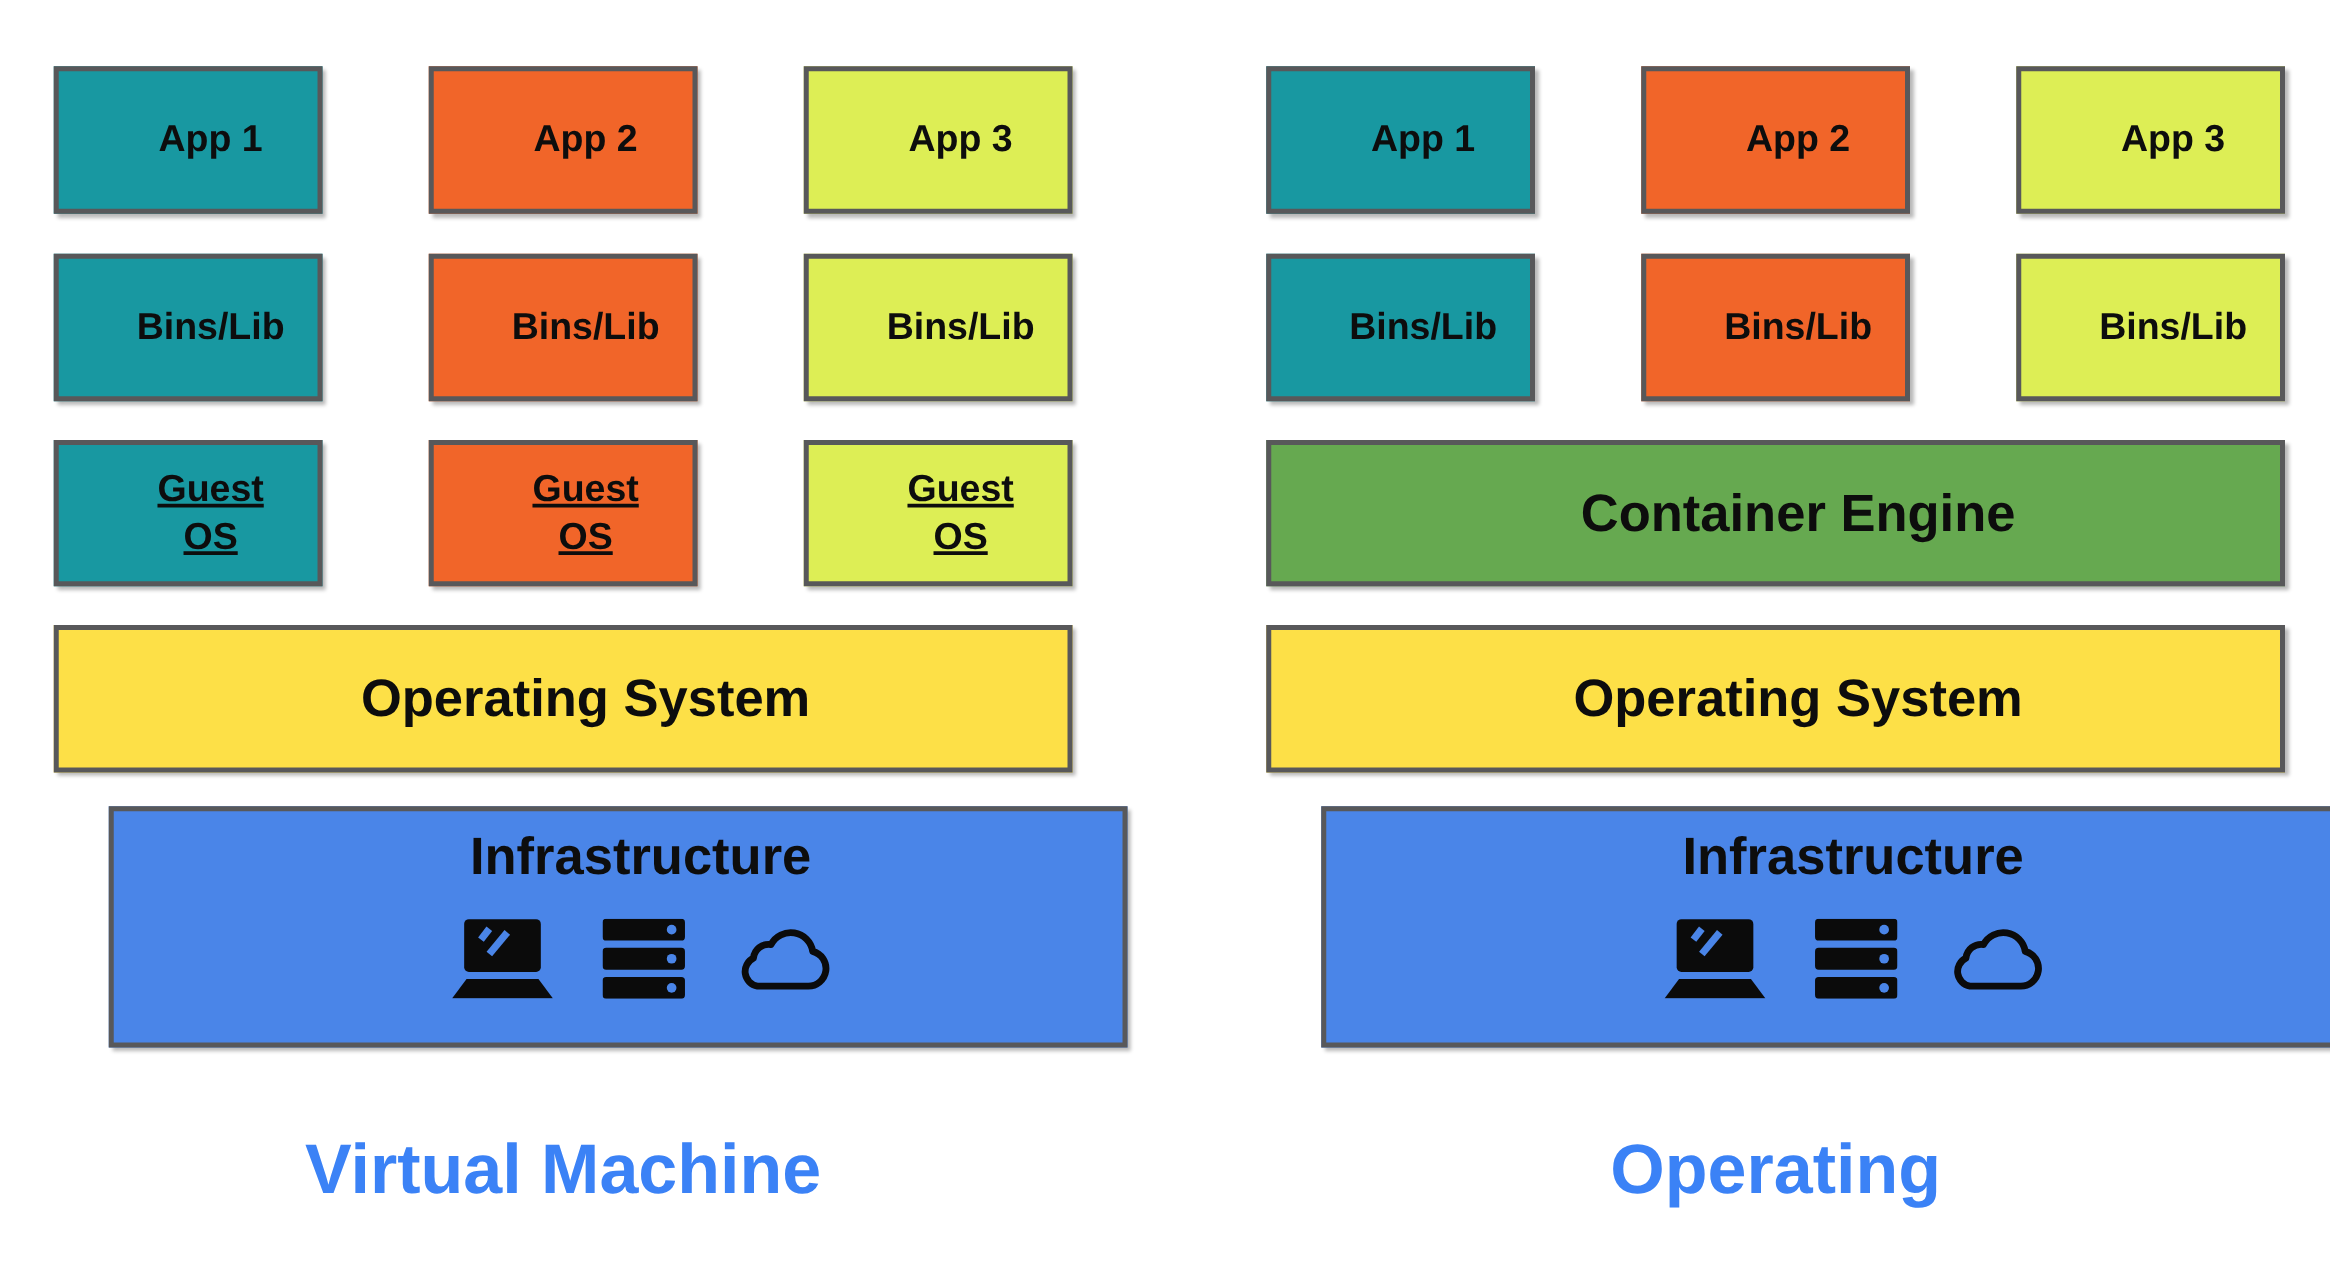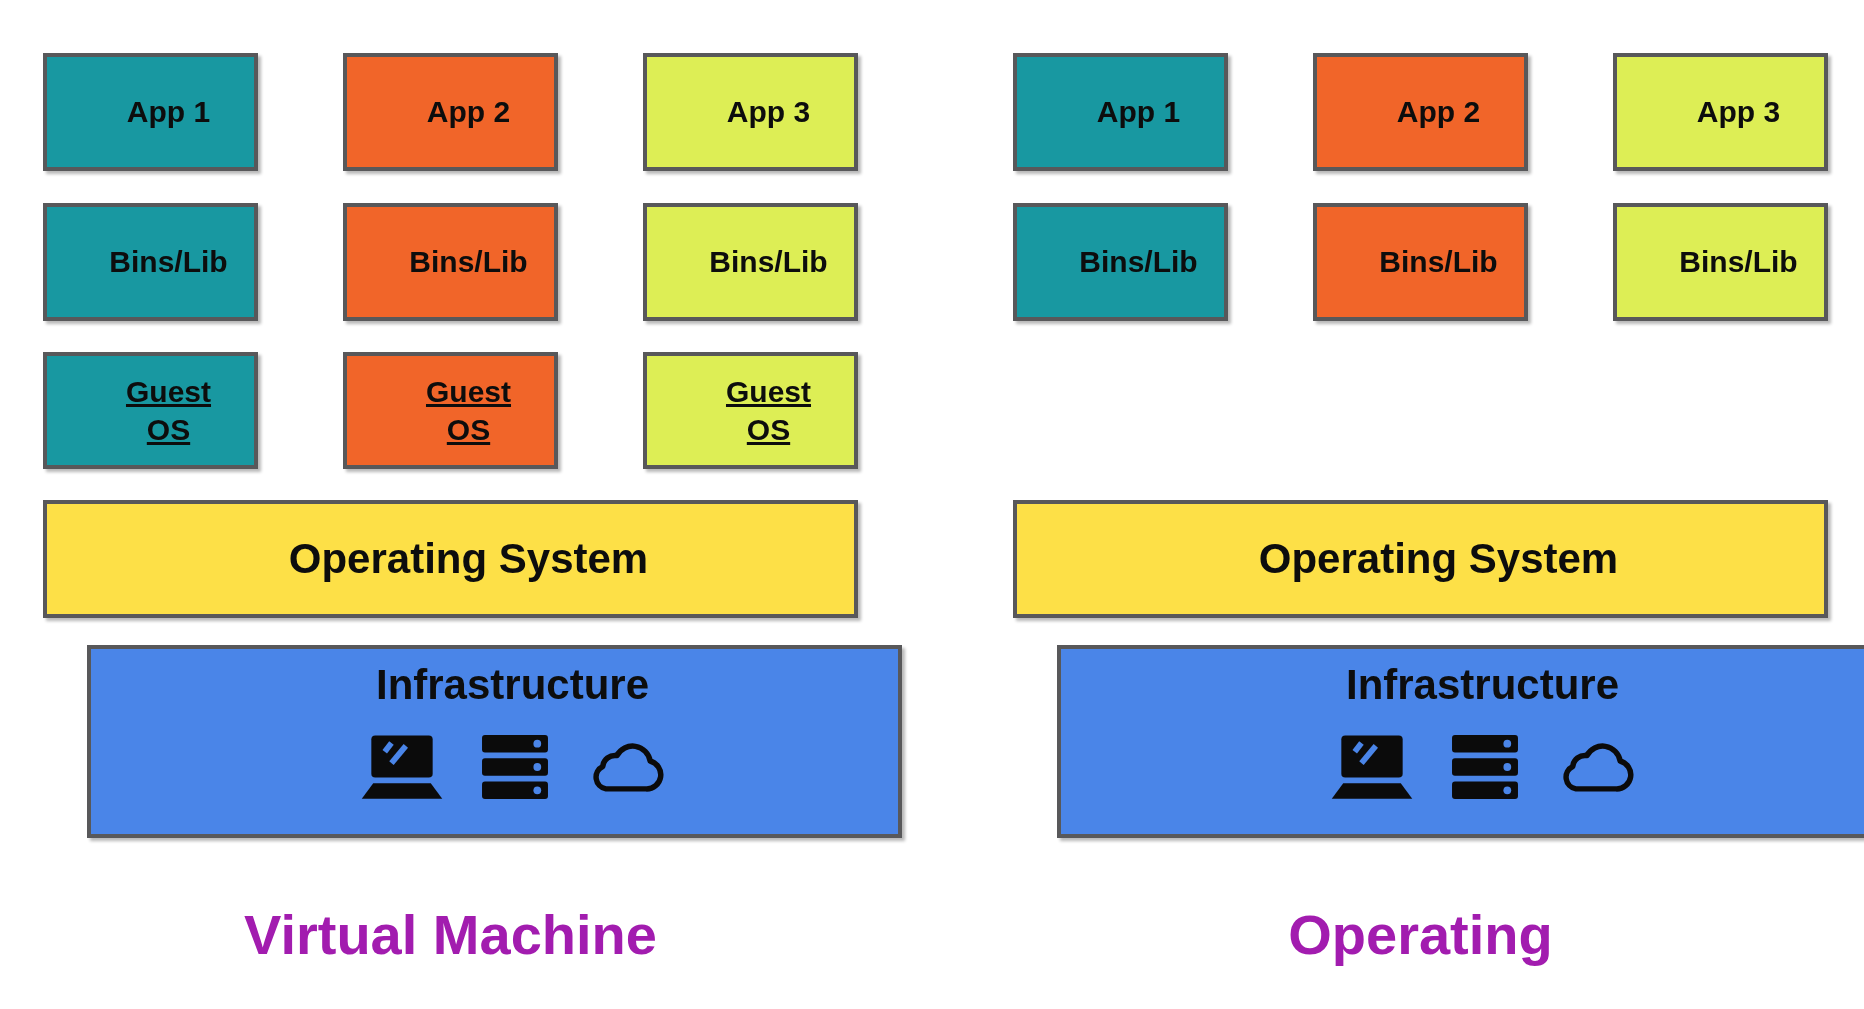--- a/index.html
+++ b/index.html
@@ -143,6 +143,9 @@
       <span>Bins/Lib</span>
     </div>
 
+    <div class="box wide green engine-box">
+      <span>Container Engine</span>
+    </div>
 
     <div class="box wide lblue os-box">
       <span>Operating System</span>

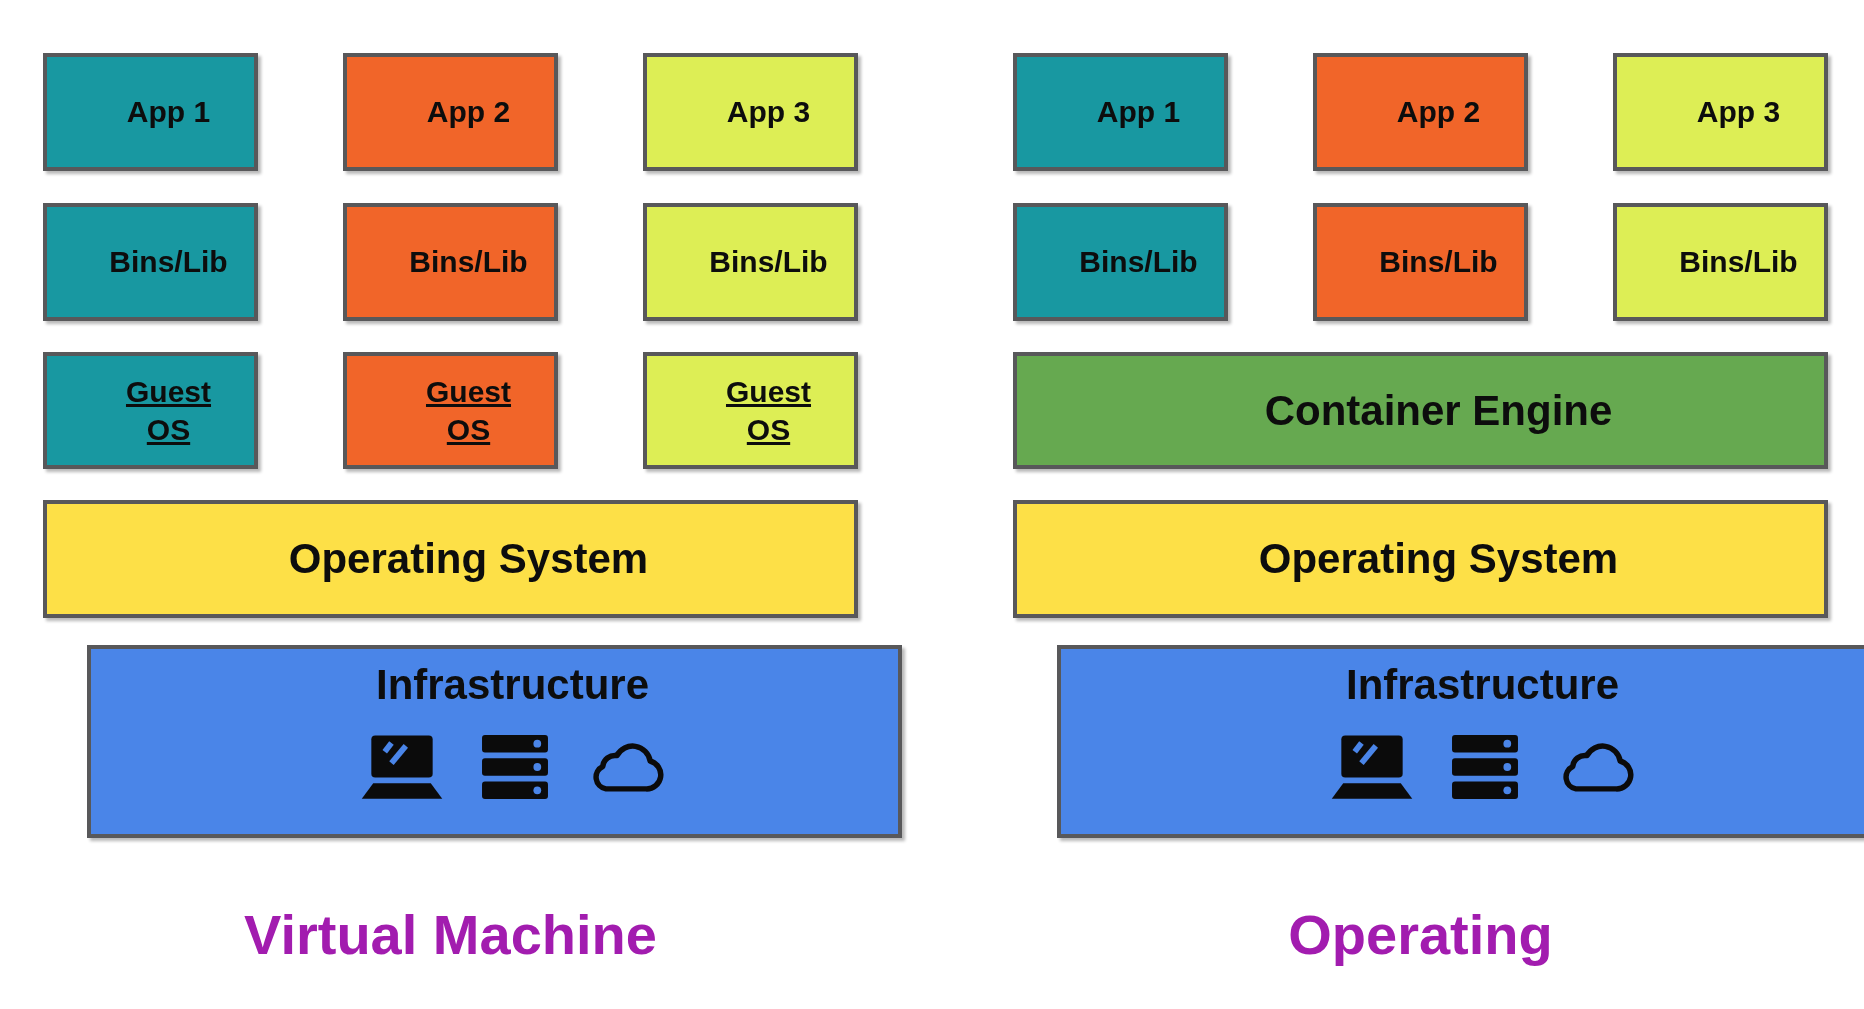--- a/index.html
+++ b/index.html
@@ -39,7 +39,7 @@
 
   .stack-label {
     position:absolute; top:900px; left:0; width:815px;
-    text-align:center; font-size:56px; font-weight:700; color:#a21caf;
+    text-align:center; font-size:56px; font-weight:700; color:#3b82f6;
     line-height:70px;
   }
 

